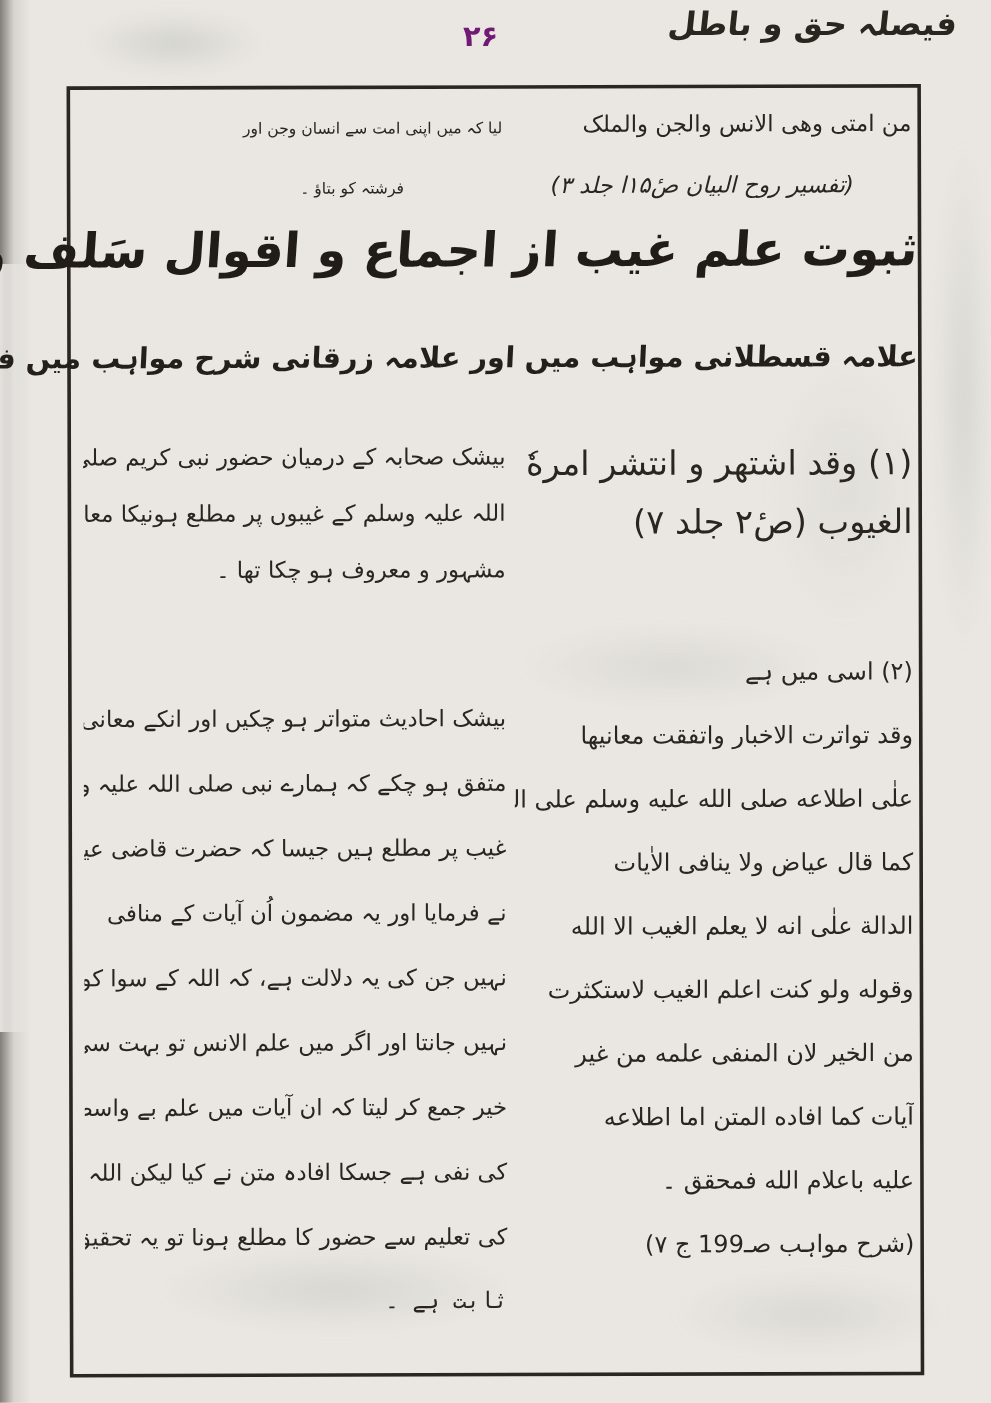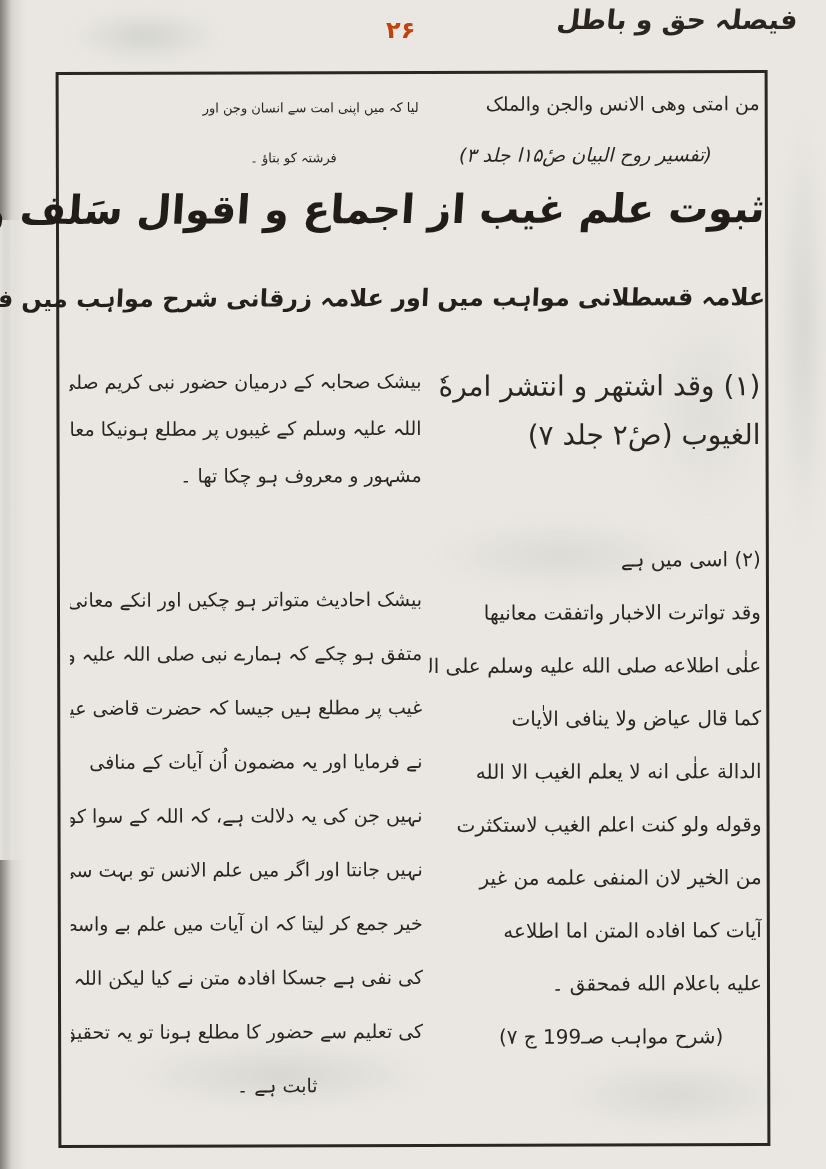--- a/index.html
+++ b/index.html
@@ -35,7 +35,7 @@
   }
   .page-number{
     position:absolute;top:16px;left:386px;
-    font-size:24px;font-weight:bold;color:#c2410c;
+    font-size:24px;font-weight:bold;color:#701a75;
   }
 
   

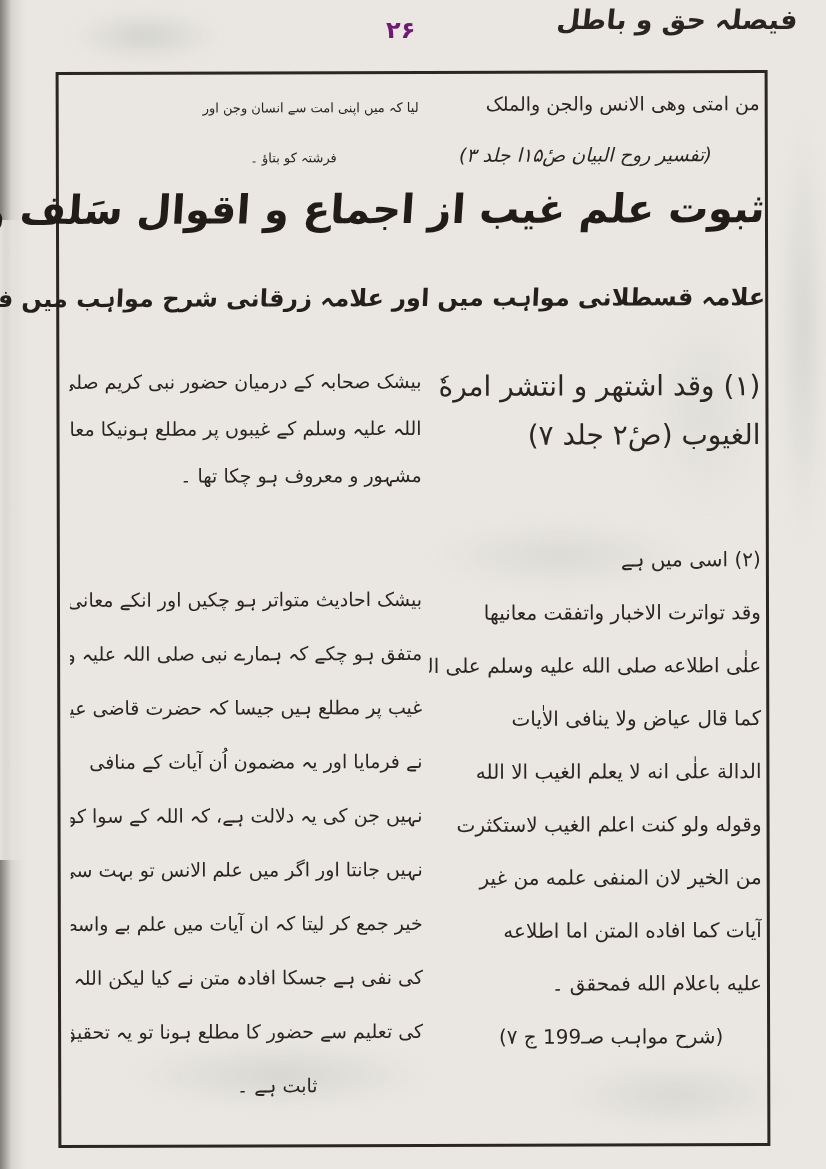--- a/index.html
+++ b/index.html
@@ -68,7 +68,7 @@
 
   .s2-right{top:460px;right:5px;width:332px;font-size:20px;line-height:53px;}
   .s2-left{top:498px;left:10px;width:352px;font-size:19px;line-height:54px;}
-  .citation{text-align:center;padding-left:30px;}
+  .citation{text-align:right;padding-left:30px;}
   .center-line{text-align:center;padding-left:60px;}
 
   .body-text{color:#2b2520;}

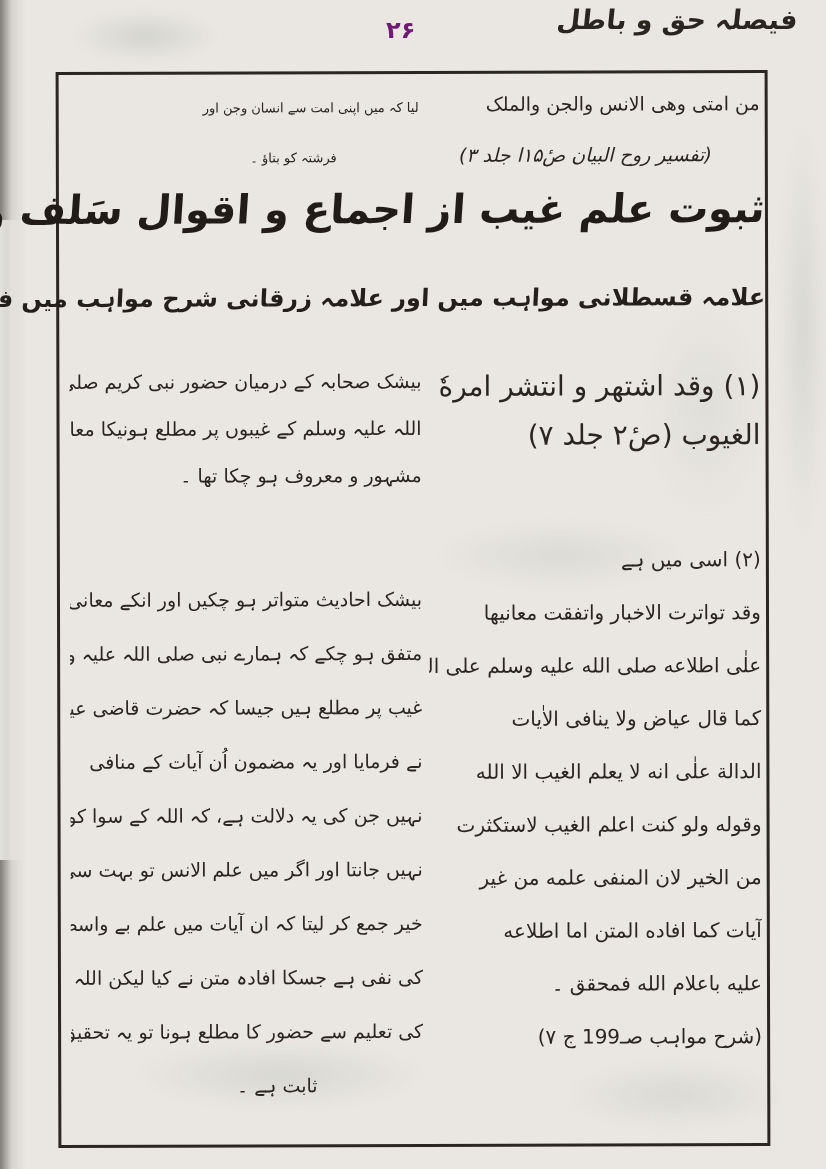--- a/index.html
+++ b/index.html
@@ -69,7 +69,7 @@
   .s2-right{top:460px;right:5px;width:332px;font-size:20px;line-height:53px;}
   .s2-left{top:498px;left:10px;width:352px;font-size:19px;line-height:54px;}
   .citation{text-align:right;padding-left:30px;}
-  .center-line{text-align:center;padding-left:60px;}
+  .center-line{padding-left:60px;font-family:Liberation Mono, monospace;}
 
   .body-text{color:#2b2520;}
 </style>

